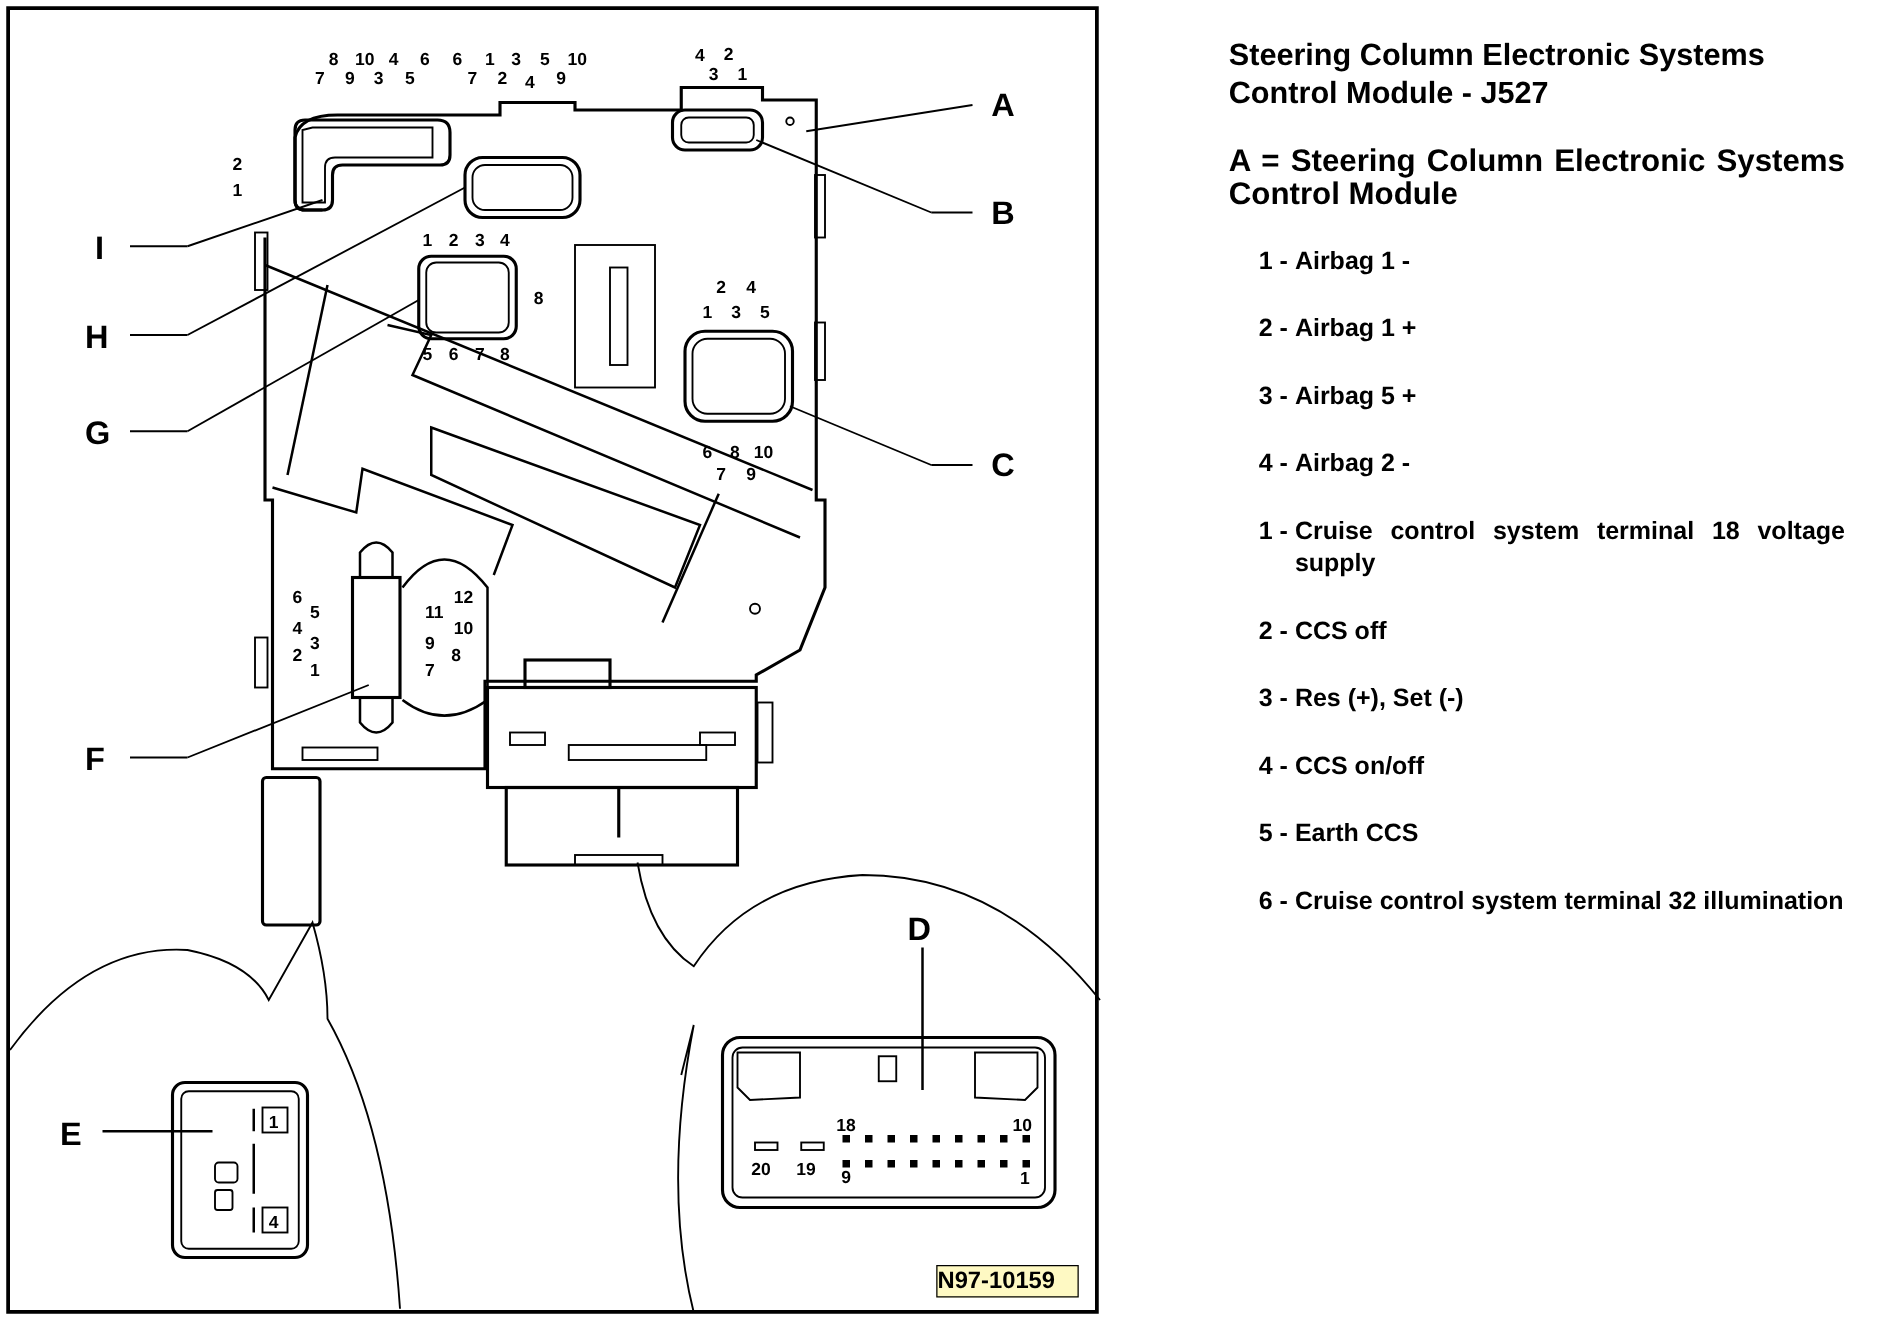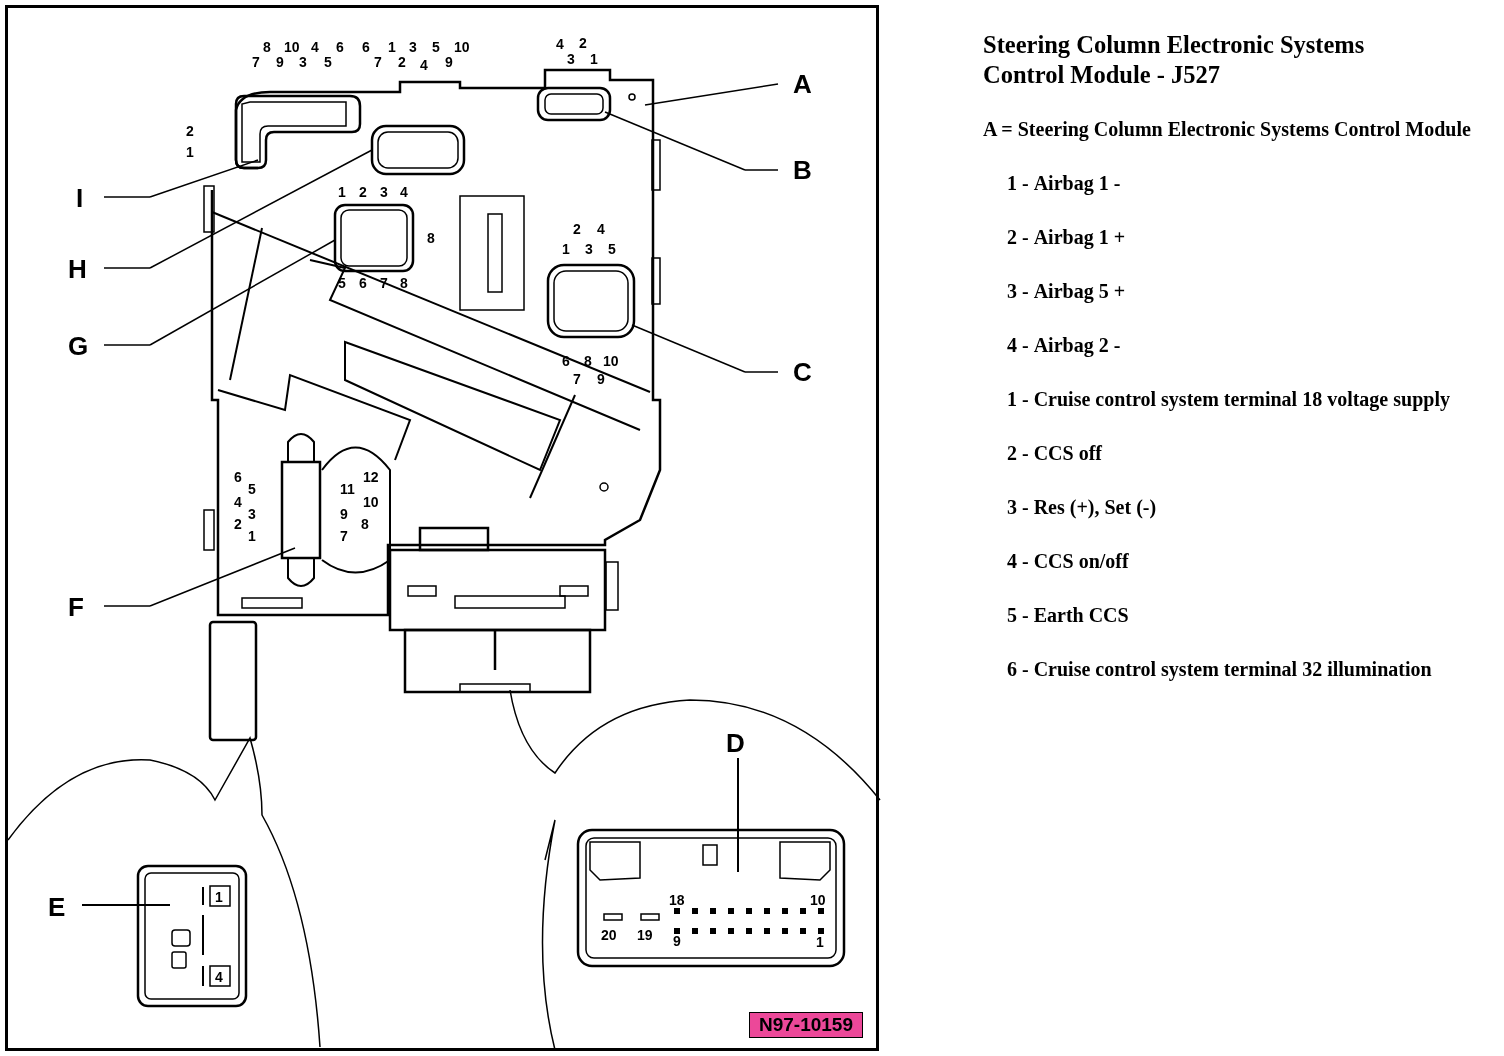--- a/index.html
+++ b/index.html
@@ -14,7 +14,7 @@
   .figid { position:absolute; left:749px; top:1012px; width:114px; height:26px;
            border:1.5px solid #000; box-sizing:border-box; font-size:19px; font-weight:bold;
            text-align:center; line-height:23px; background:#ec4899; }
-  #legend { position:absolute; left:983px; top:30px; width:493px; font-weight:bold;font-family:Liberation Serif, serif; }
+  #legend { position:absolute; left:983px; top:30px; width:493px; font-weight:bold; }
   #legend .title { font-size:24.5px; line-height:30px; margin:0 0 26px 0; }
   #legend .section { font-size:20px; line-height:26px; text-align:justify; margin:0 0 28px 0; }
   #legend .item { font-size:20px; line-height:26px; margin:0 0 28px 24px; display:flex; }

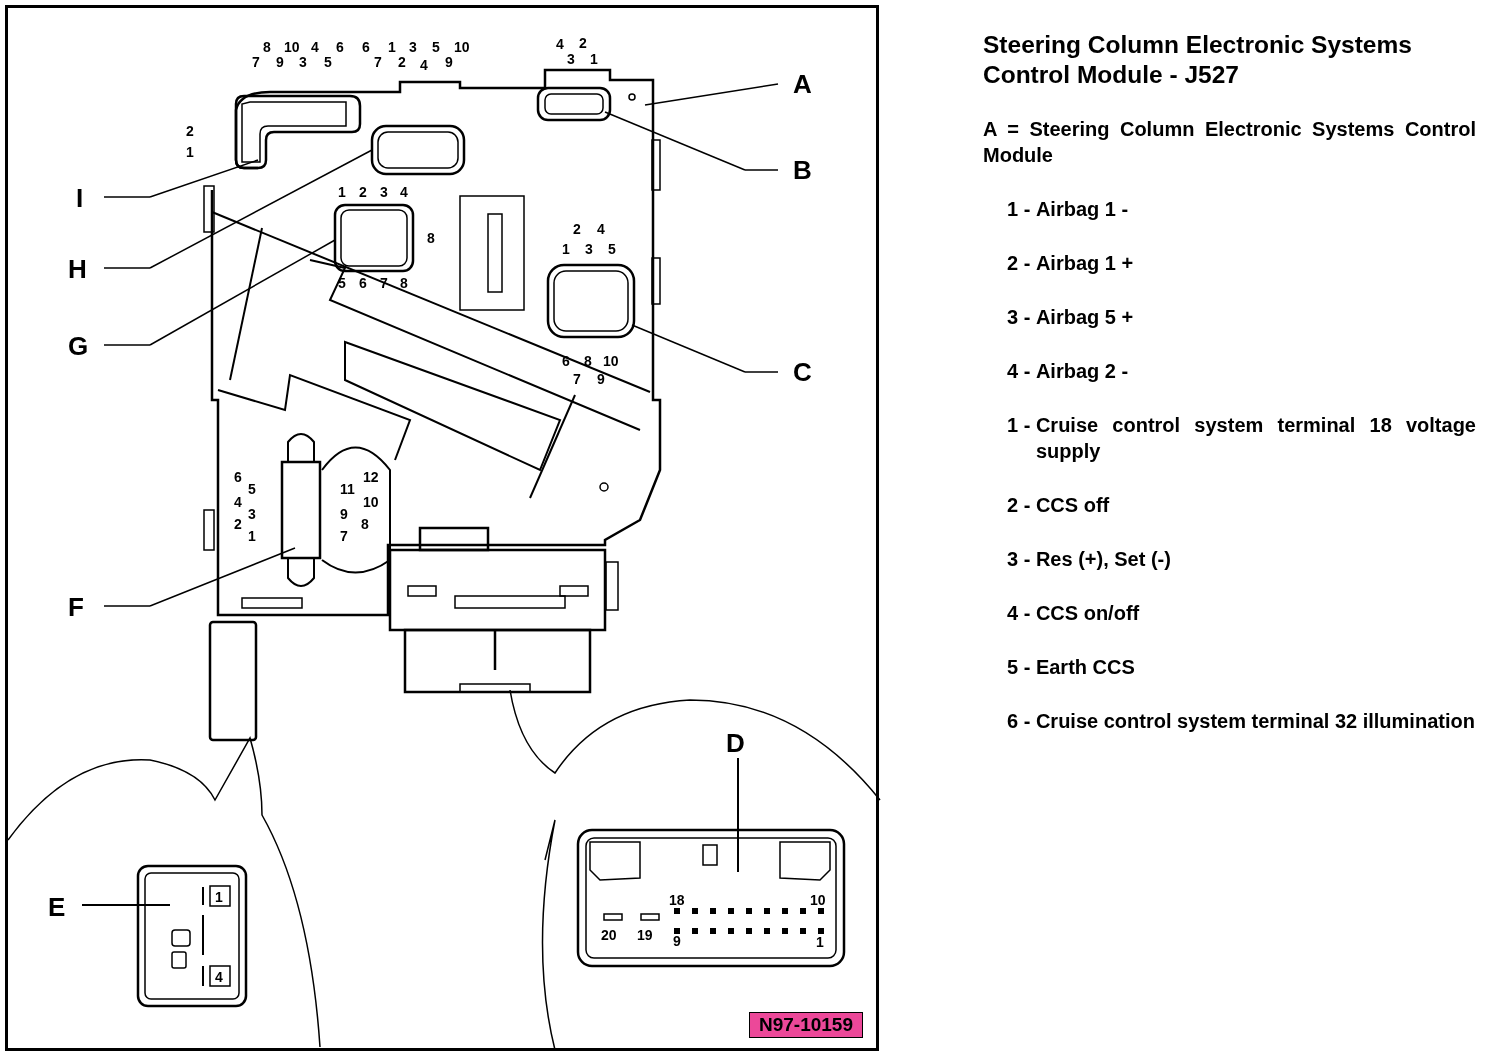--- a/index.html
+++ b/index.html
@@ -16,7 +16,7 @@
            text-align:center; line-height:23px; background:#ec4899; }
   #legend { position:absolute; left:983px; top:30px; width:493px; font-weight:bold; }
   #legend .title { font-size:24.5px; line-height:30px; margin:0 0 26px 0; }
-  #legend .section { font-size:20px; line-height:26px; text-align:justify; margin:0 0 28px 0; }
+  #legend .section { font-size:25px; line-height:26px; text-align:justify; margin:0 0 28px 0; }
   #legend .item { font-size:20px; line-height:26px; margin:0 0 28px 24px; display:flex; }
   #legend .item .num { white-space:pre; flex:0 0 auto; }
   #legend .item .txt { flex:1 1 auto; text-align:justify; }

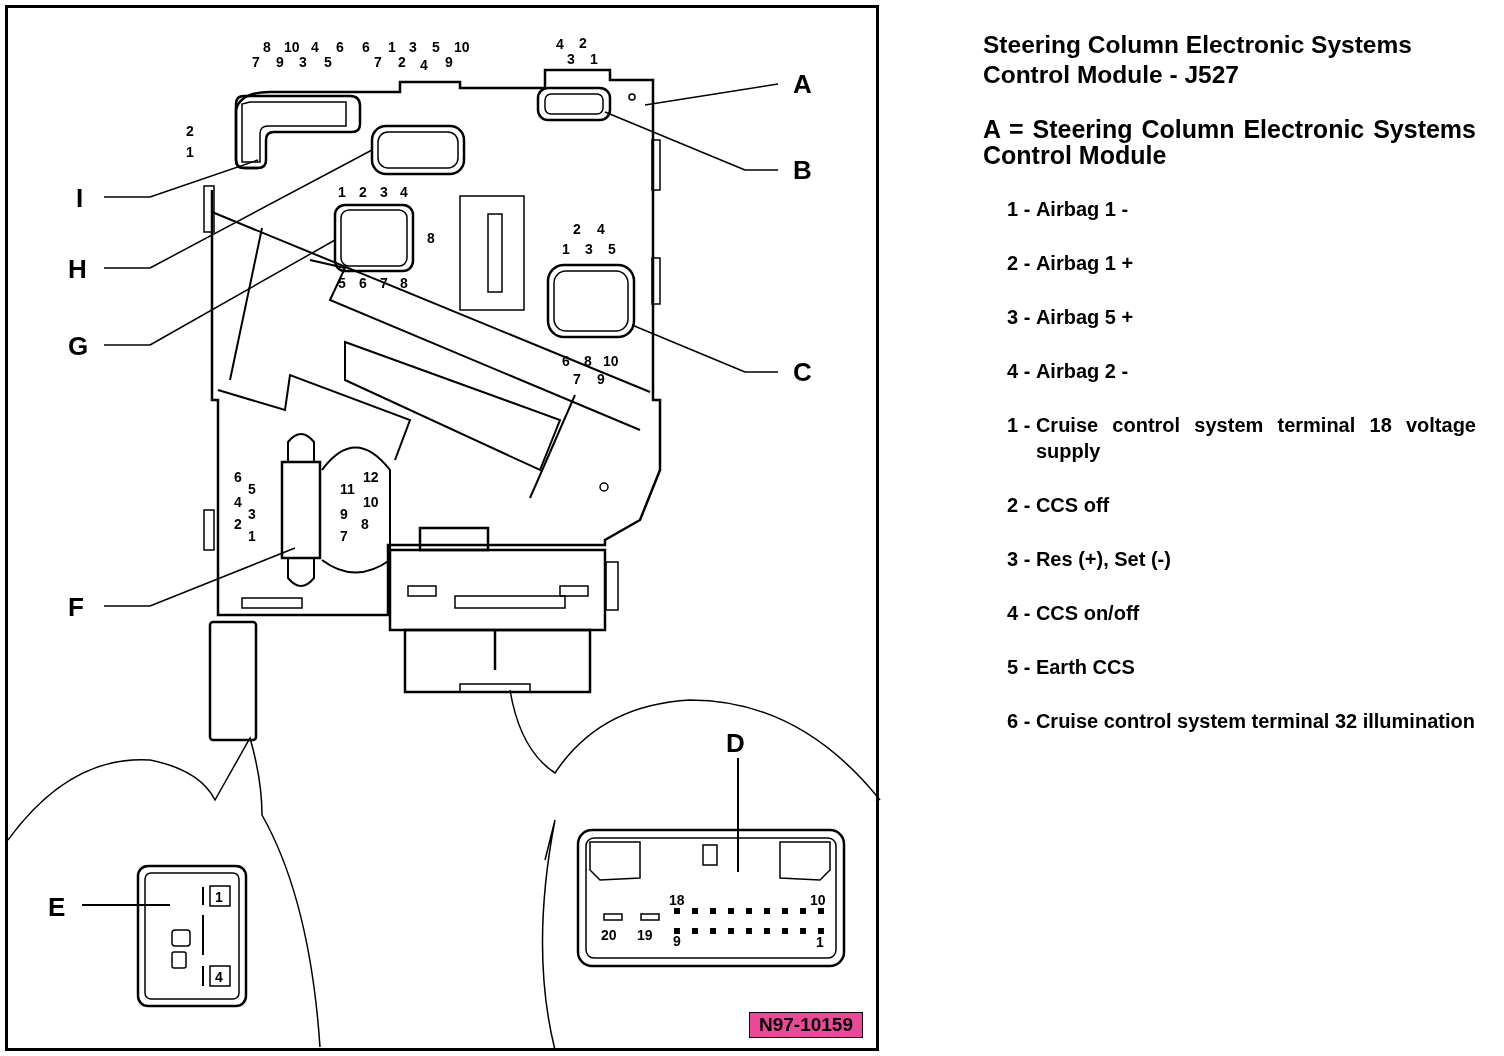--- a/index.html
+++ b/index.html
@@ -13,7 +13,7 @@
   .callout { font-size:26px; }
   .figid { position:absolute; left:749px; top:1012px; width:114px; height:26px;
            border:1.5px solid #000; box-sizing:border-box; font-size:19px; font-weight:bold;
-           text-align:center; line-height:23px; background:#ec4899; }
+           text-align:left; line-height:23px; background:#fef9c3; }
   #legend { position:absolute; left:983px; top:30px; width:493px; font-weight:bold; }
   #legend .title { font-size:24.5px; line-height:30px; margin:0 0 26px 0; }
   #legend .section { font-size:25px; line-height:26px; text-align:justify; margin:0 0 28px 0; }

